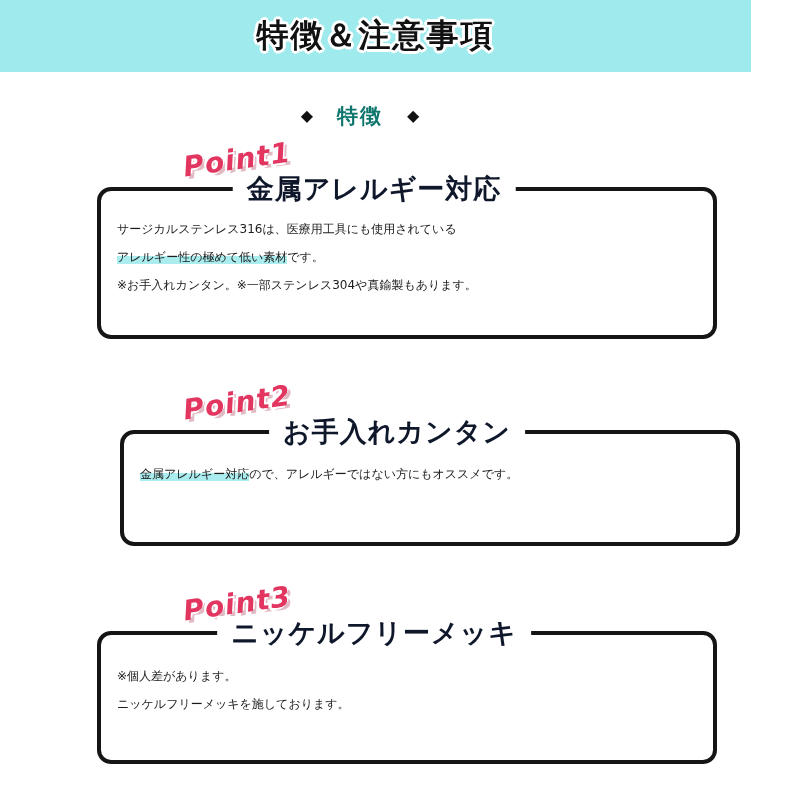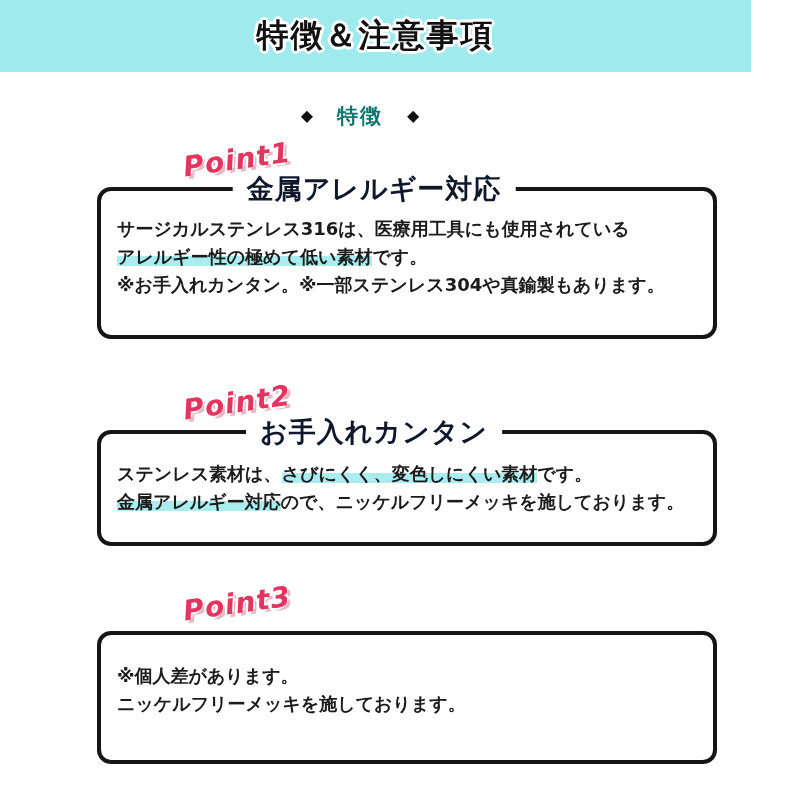--- a/index.html
+++ b/index.html
@@ -86,7 +86,7 @@
   .box2 .box-body{padding-top:26px;}
   .box3 .box-body{padding-top:27px;}
   .line{
-    font-size:18px;font-weight:700;line-height:28px;
+    font-size:12px;font-weight:400;line-height:28px;
     white-space:nowrap;color:#1b1b1b;letter-spacing:0;
   }
   .hl{

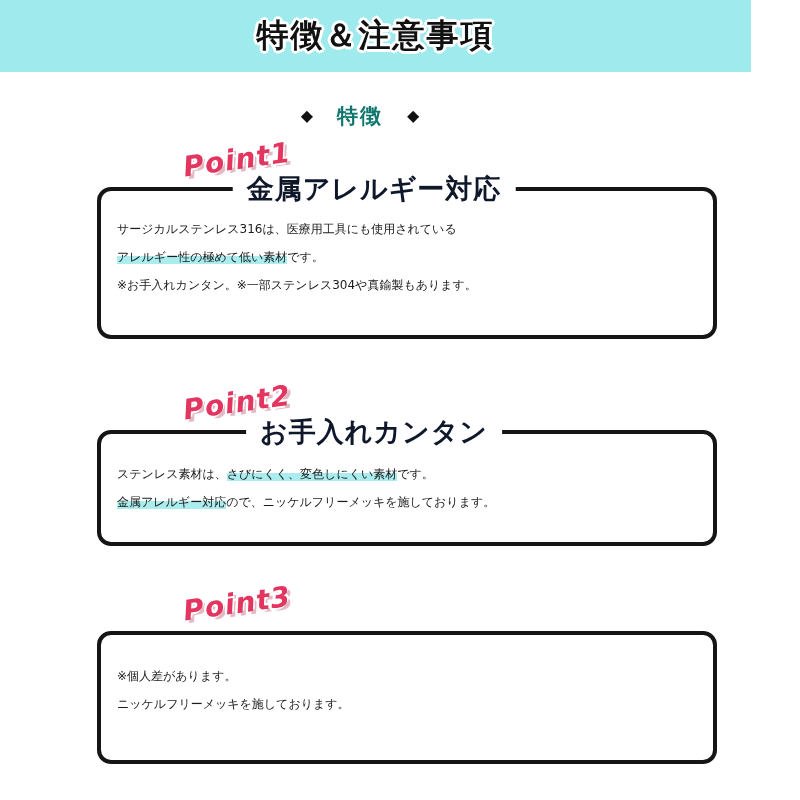--- a/index.html
+++ b/index.html
@@ -68,7 +68,7 @@
     width:620px;
   }
   .box1{height:152px;}
-  .box2{height:116px;}
+  .box2{height:116px;margin-left:23px;}
   .box3{height:133px;}
 
   .box-heading{

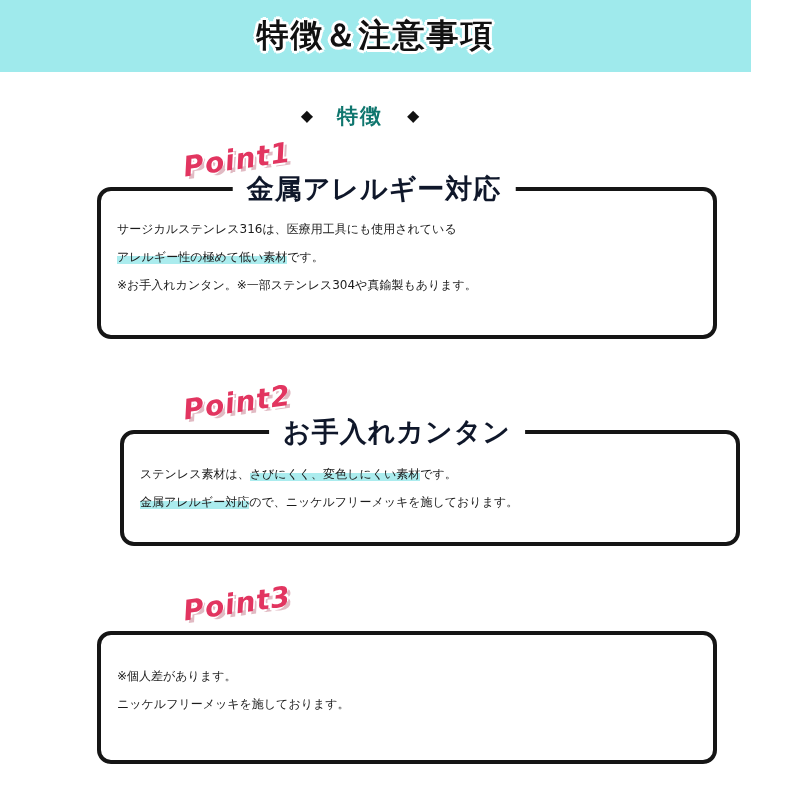--- a/index.html
+++ b/index.html
@@ -127,7 +127,6 @@
     <div class="point-box box2">
       <h2 class="box-heading">お手入れカンタン</h2>
       <div class="box-body">
-        <p class="line"><span>ステンレス素材は、</span><span class="hl">さびにくく、変色しにくい素材</span><span>です。</span></p>
         <p class="line"><span class="hl">金属アレルギー対応</span><span>ので、ニッケルフリーメッキを施しております。</span></p>
       </div>
     </div>

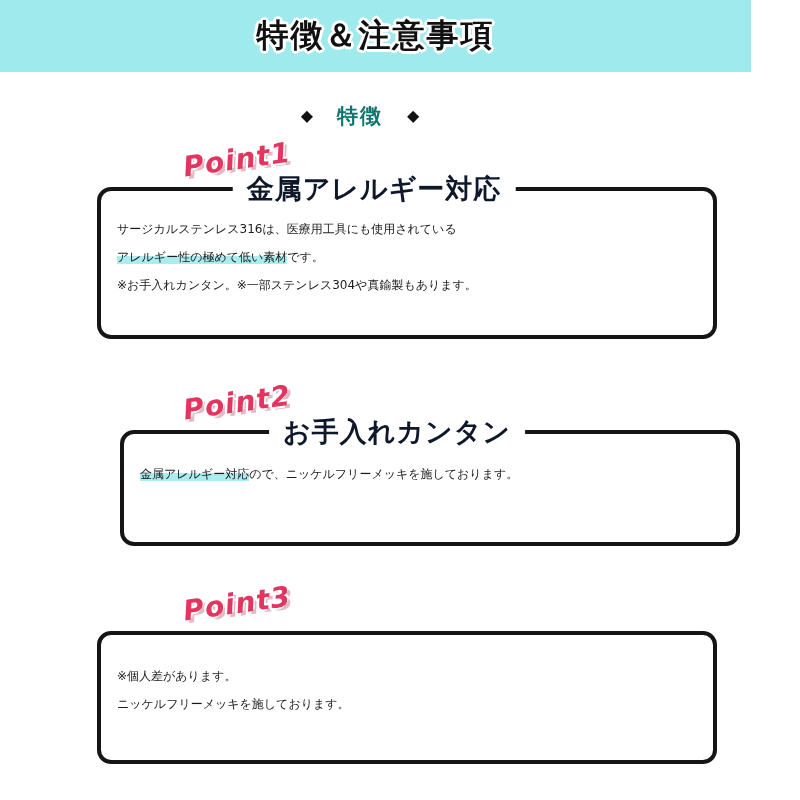--- a/index.html
+++ b/index.html
@@ -127,7 +127,7 @@
     <div class="point-box box2">
       <h2 class="box-heading">お手入れカンタン</h2>
       <div class="box-body">
-        <p class="line"><span class="hl">金属アレルギー対応</span><span>ので、ニッケルフリーメッキを施しております。</span></p>
+        <p class="line"><span class="hl">金属アレルギー対応</span><span>ので、アレルギーではない方にもオススメです。</span></p>
       </div>
     </div>
   </section>

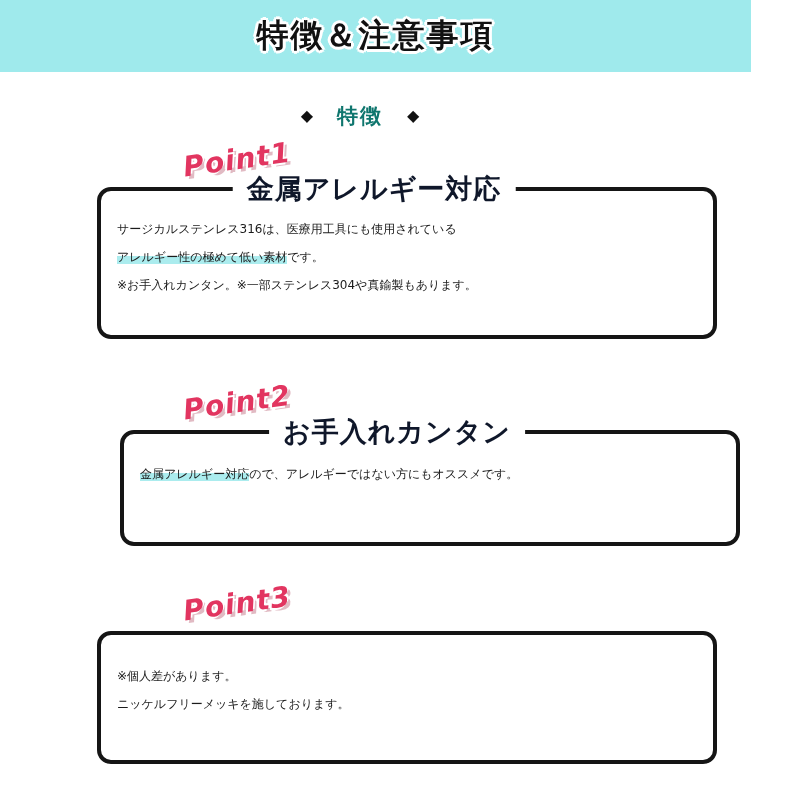--- a/index.html
+++ b/index.html
@@ -135,6 +135,7 @@
   <section class="point-section sec3">
     <div class="point-label">Point3</div>
     <div class="point-box box3">
+      <h2 class="box-heading">ニッケルフリーメッキ</h2>
       <div class="box-body">
         <p class="line"><span>※個人差があります。</span></p>
         <p class="line"><span>ニッケルフリーメッキを施しております。</span></p>

